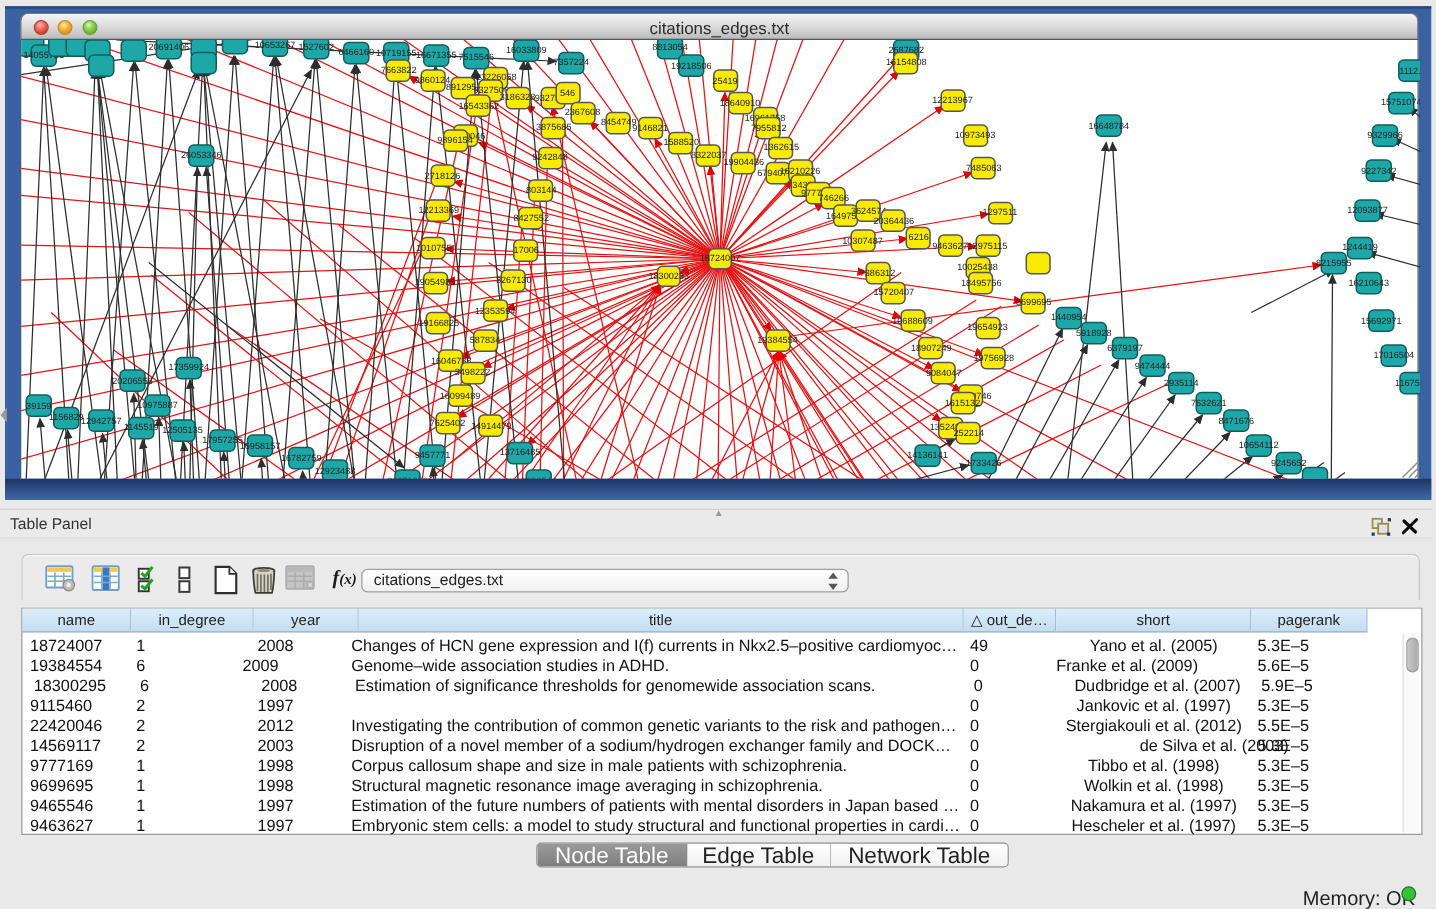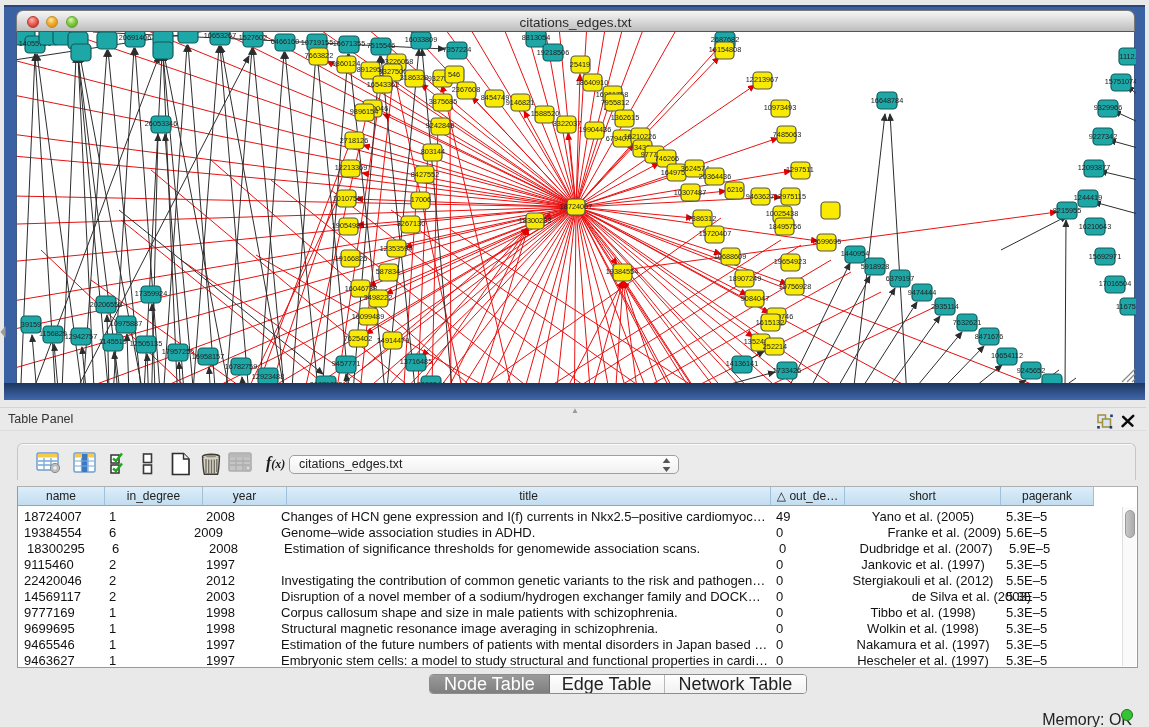--- a/index.html
+++ b/index.html
@@ -644,7 +644,7 @@
             <span style="position:absolute;left:176px">2009</span>
             <span style="position:absolute;left:263px;width:487px;overflow:hidden;text-overflow:ellipsis;white-space:nowrap;display:inline-block">Genome–wide association studies in ADHD.</span>
             <span style="position:absolute;left:758px">0</span>
-            <span style="position:absolute;left:827px;width:156px;text-align:right">Franke et al. (2009)</span>
+            <span style="position:absolute;left:827px;width:156px;text-align:left">Franke et al. (2009)</span>
             <span style="position:absolute;left:988px">5.6E–5</span>
           </div>
 <div class="rw" style="top:34px;left:3px;width:1105px">

